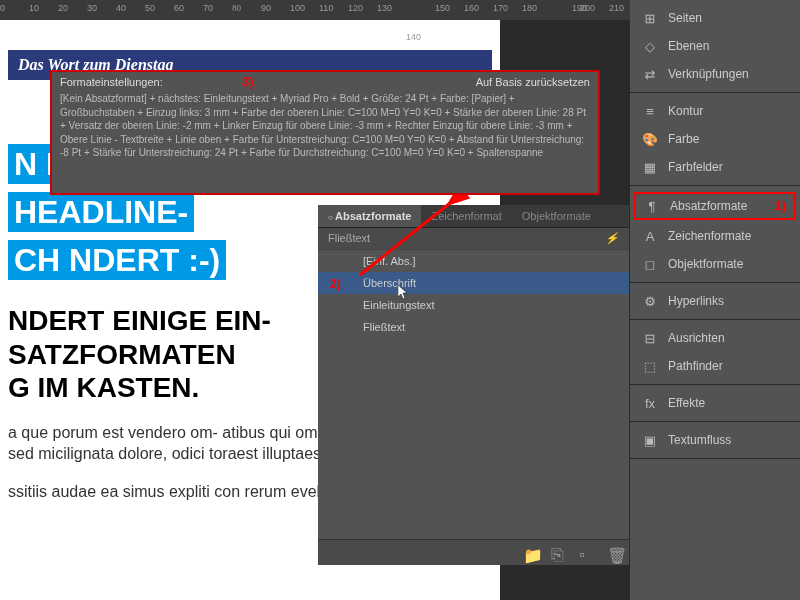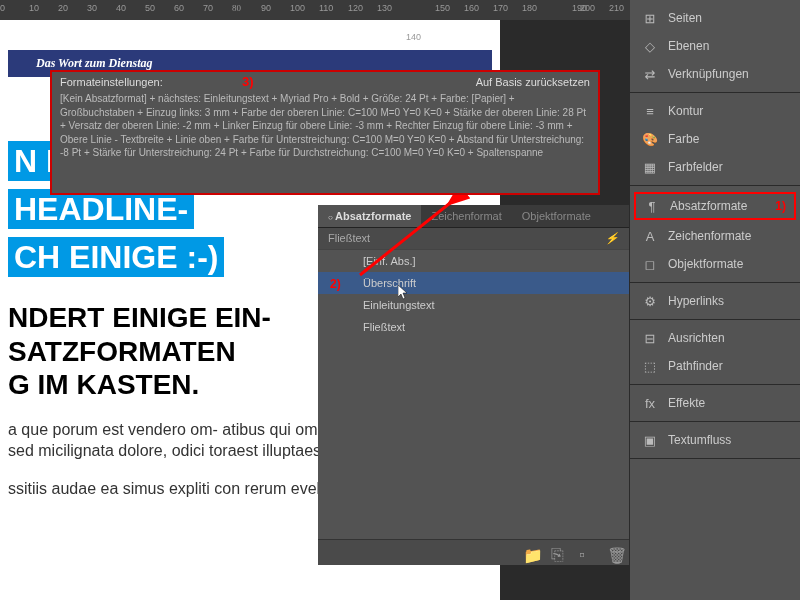--- a/index.html
+++ b/index.html
@@ -9,7 +9,7 @@
 .ruler-h span { position: absolute; top: 3px; }
 
 .document { position: absolute; top: 20px; left: 0; right: 300px; bottom: 0; background: #fff; padding: 30px 8px 8px 8px; overflow: hidden; }
-.doc-header { background: #2b3a7a; color: #fff; padding: 6px 28px; font-size: 12px; font-weight: bold; font-style: italic; font-family: Georgia, serif; }
+.doc-header { background: #2b3a7a; color: #fff; padding: 6px 10px; font-size: 16px; font-weight: bold; font-style: italic; font-family: Georgia, serif; }
 .headline { margin-top: 60px; }
 .headline span { background: #0099e5; color: #fff; font-size: 32px; font-weight: bold; line-height: 1.5; padding: 2px 6px; }
 .subhead { margin-top: 20px; font-size: 28px; font-weight: bold; color: #000; line-height: 1.2; }

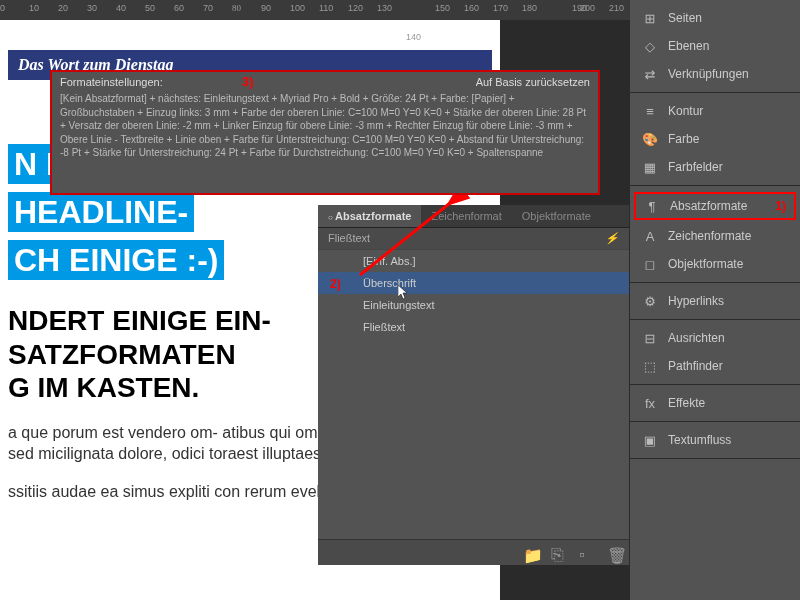--- a/index.html
+++ b/index.html
@@ -79,7 +79,7 @@
   <div class="headline">
     <span>N I</span><br>
     <span>HEADLINE-</span><br>
-    <span>CH EINIGE :-)</span>
+    <span>CH NDERT :-)</span>
   </div>
   <div class="subhead">
     <div>NDERT EINIGE EIN-</div>

